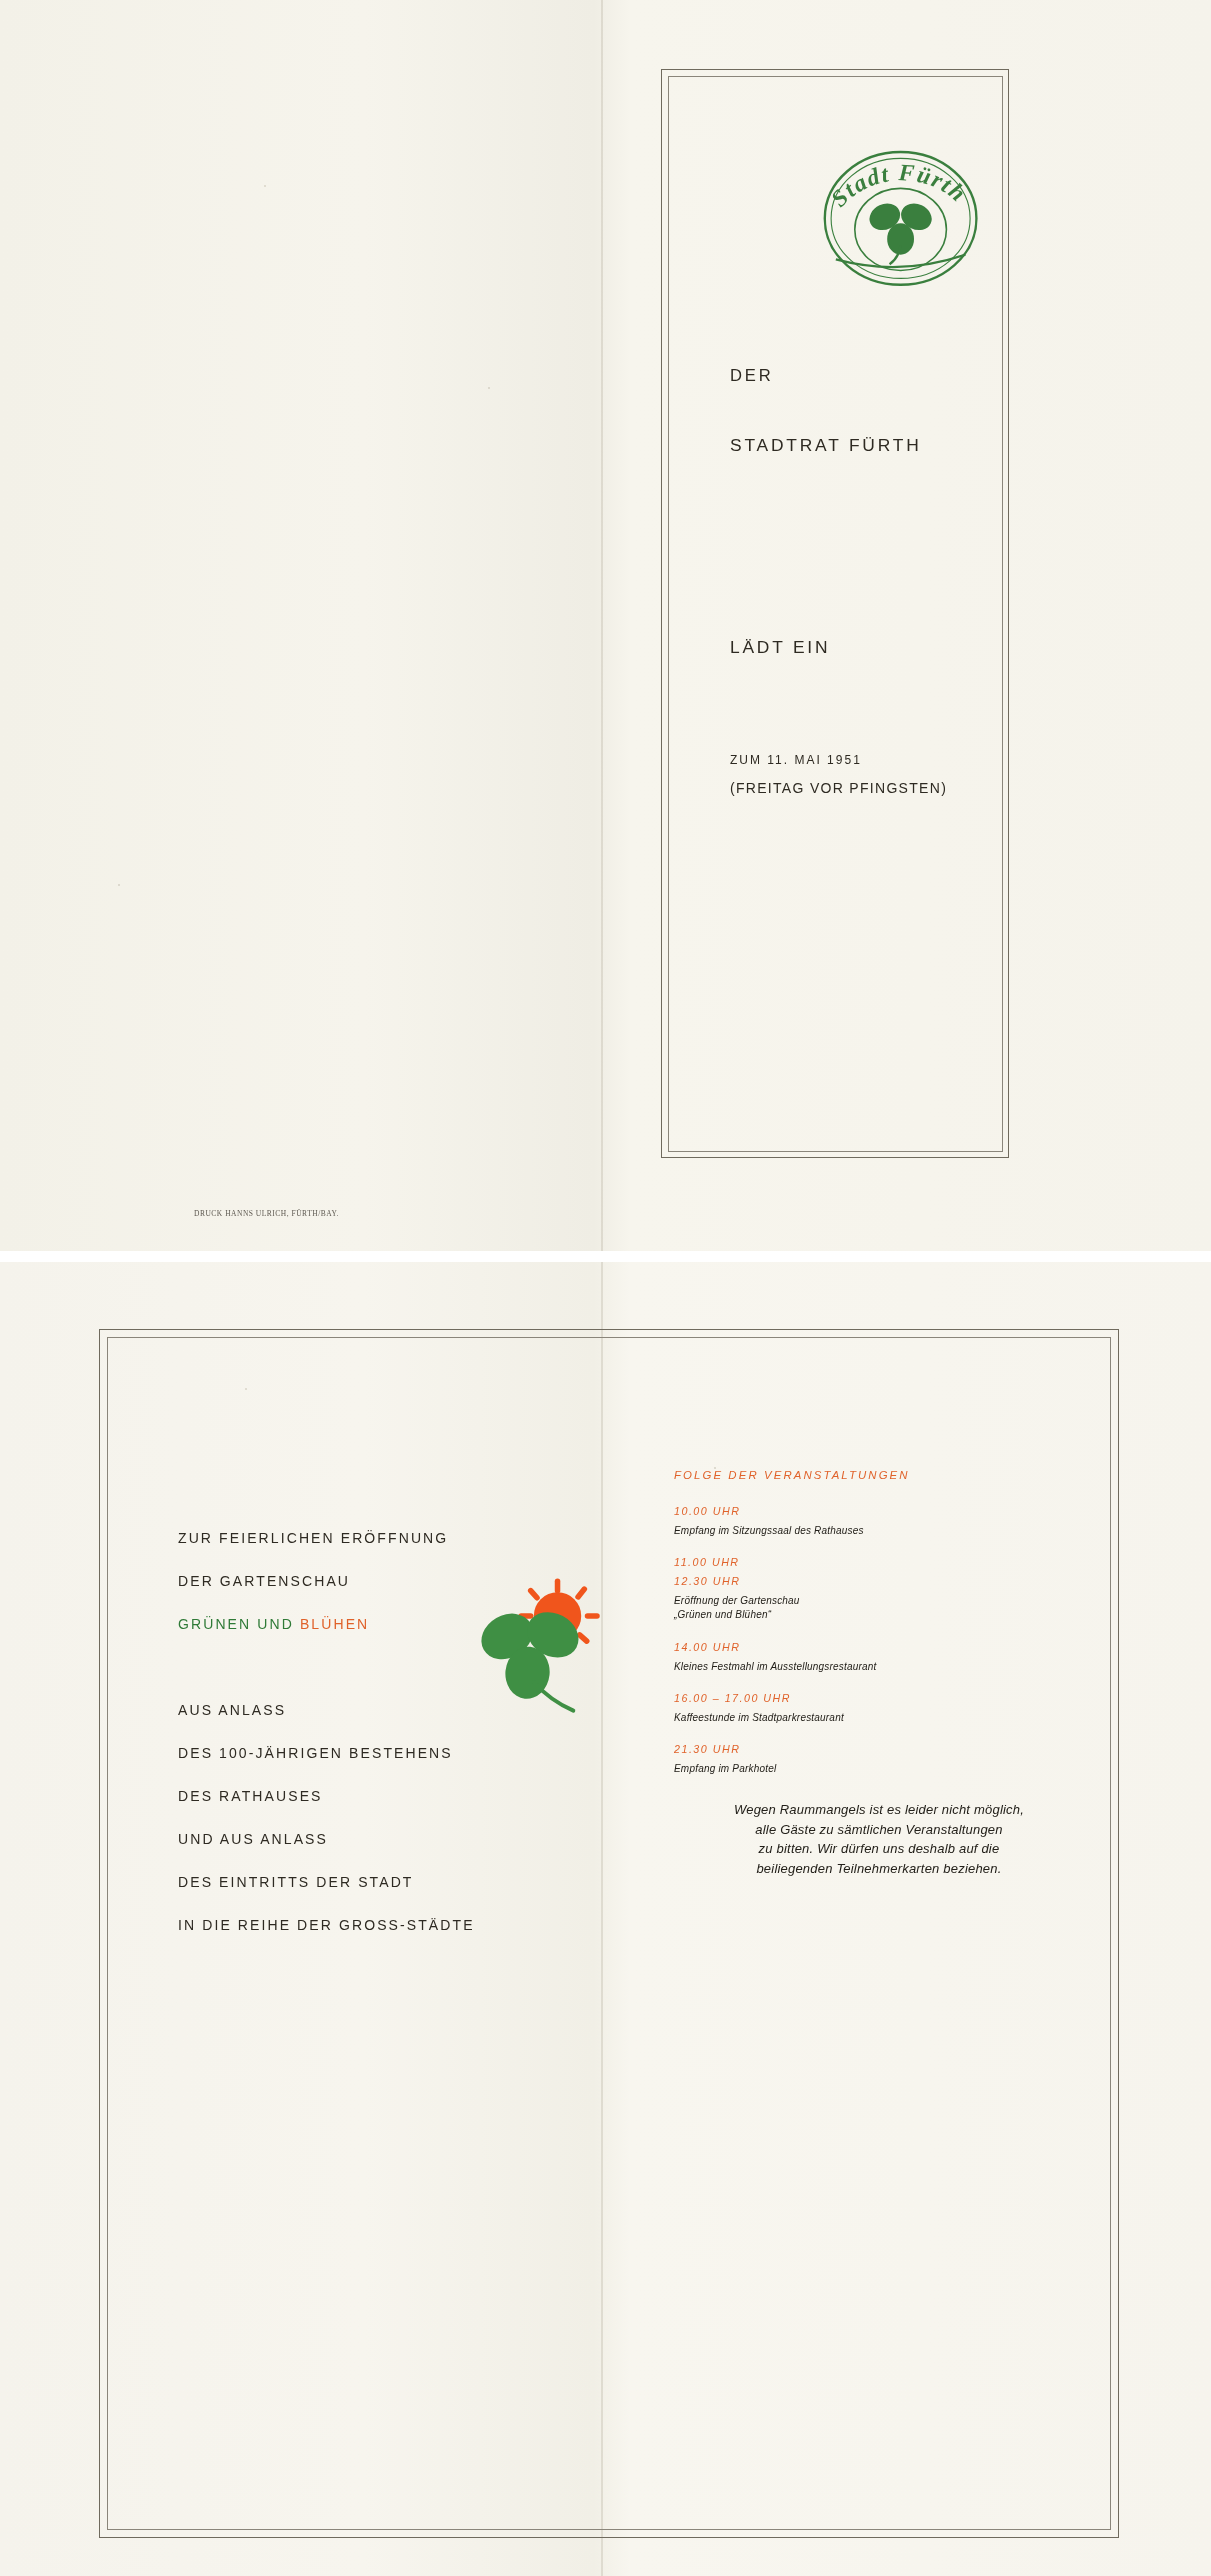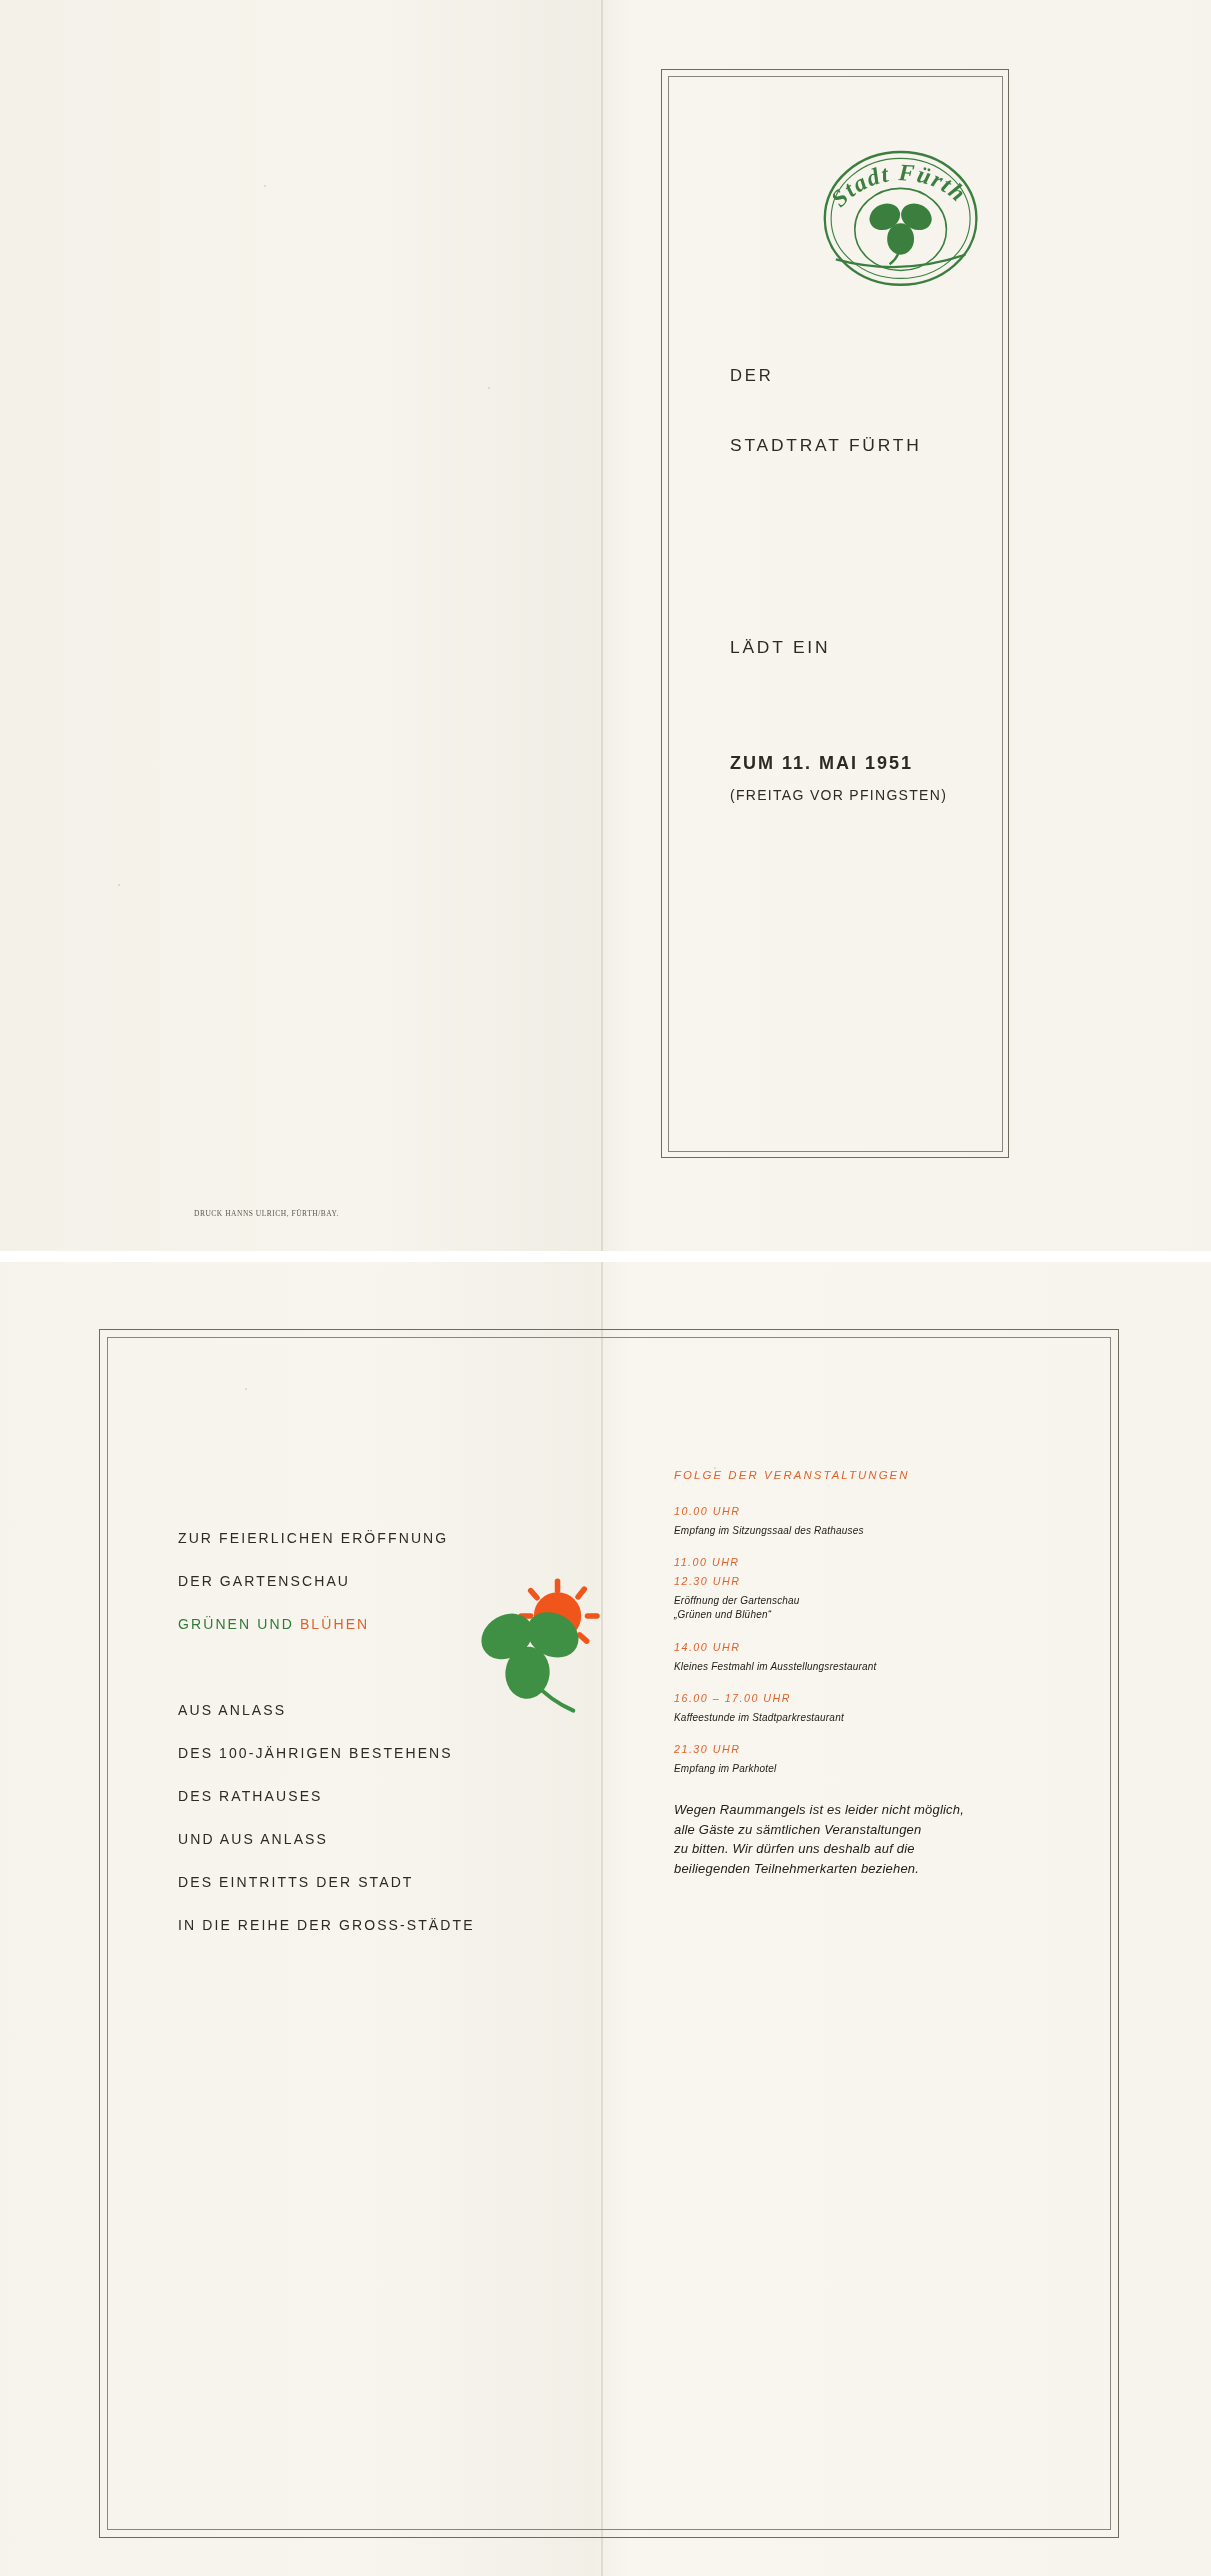--- a/index.html
+++ b/index.html
@@ -89,7 +89,7 @@
   .front-text .l1 { margin-bottom: 49px; }
   .front-text .l2 { margin-bottom: 181px; font-size: 17.4px; }
   .front-text .l3 { margin-bottom: 95px; font-size: 17.4px; }
-  .front-text .l4 { font-size: 18px; font-weight: bold; letter-spacing: 2px;}
+  .front-text .l4 { font-size: 12px; font-weight: normal; letter-spacing: 2px;}
   .front-text .l5 { margin-top: 12.6px; font-size: 14px; letter-spacing: 1.3px; }
 
   .printer-credit {

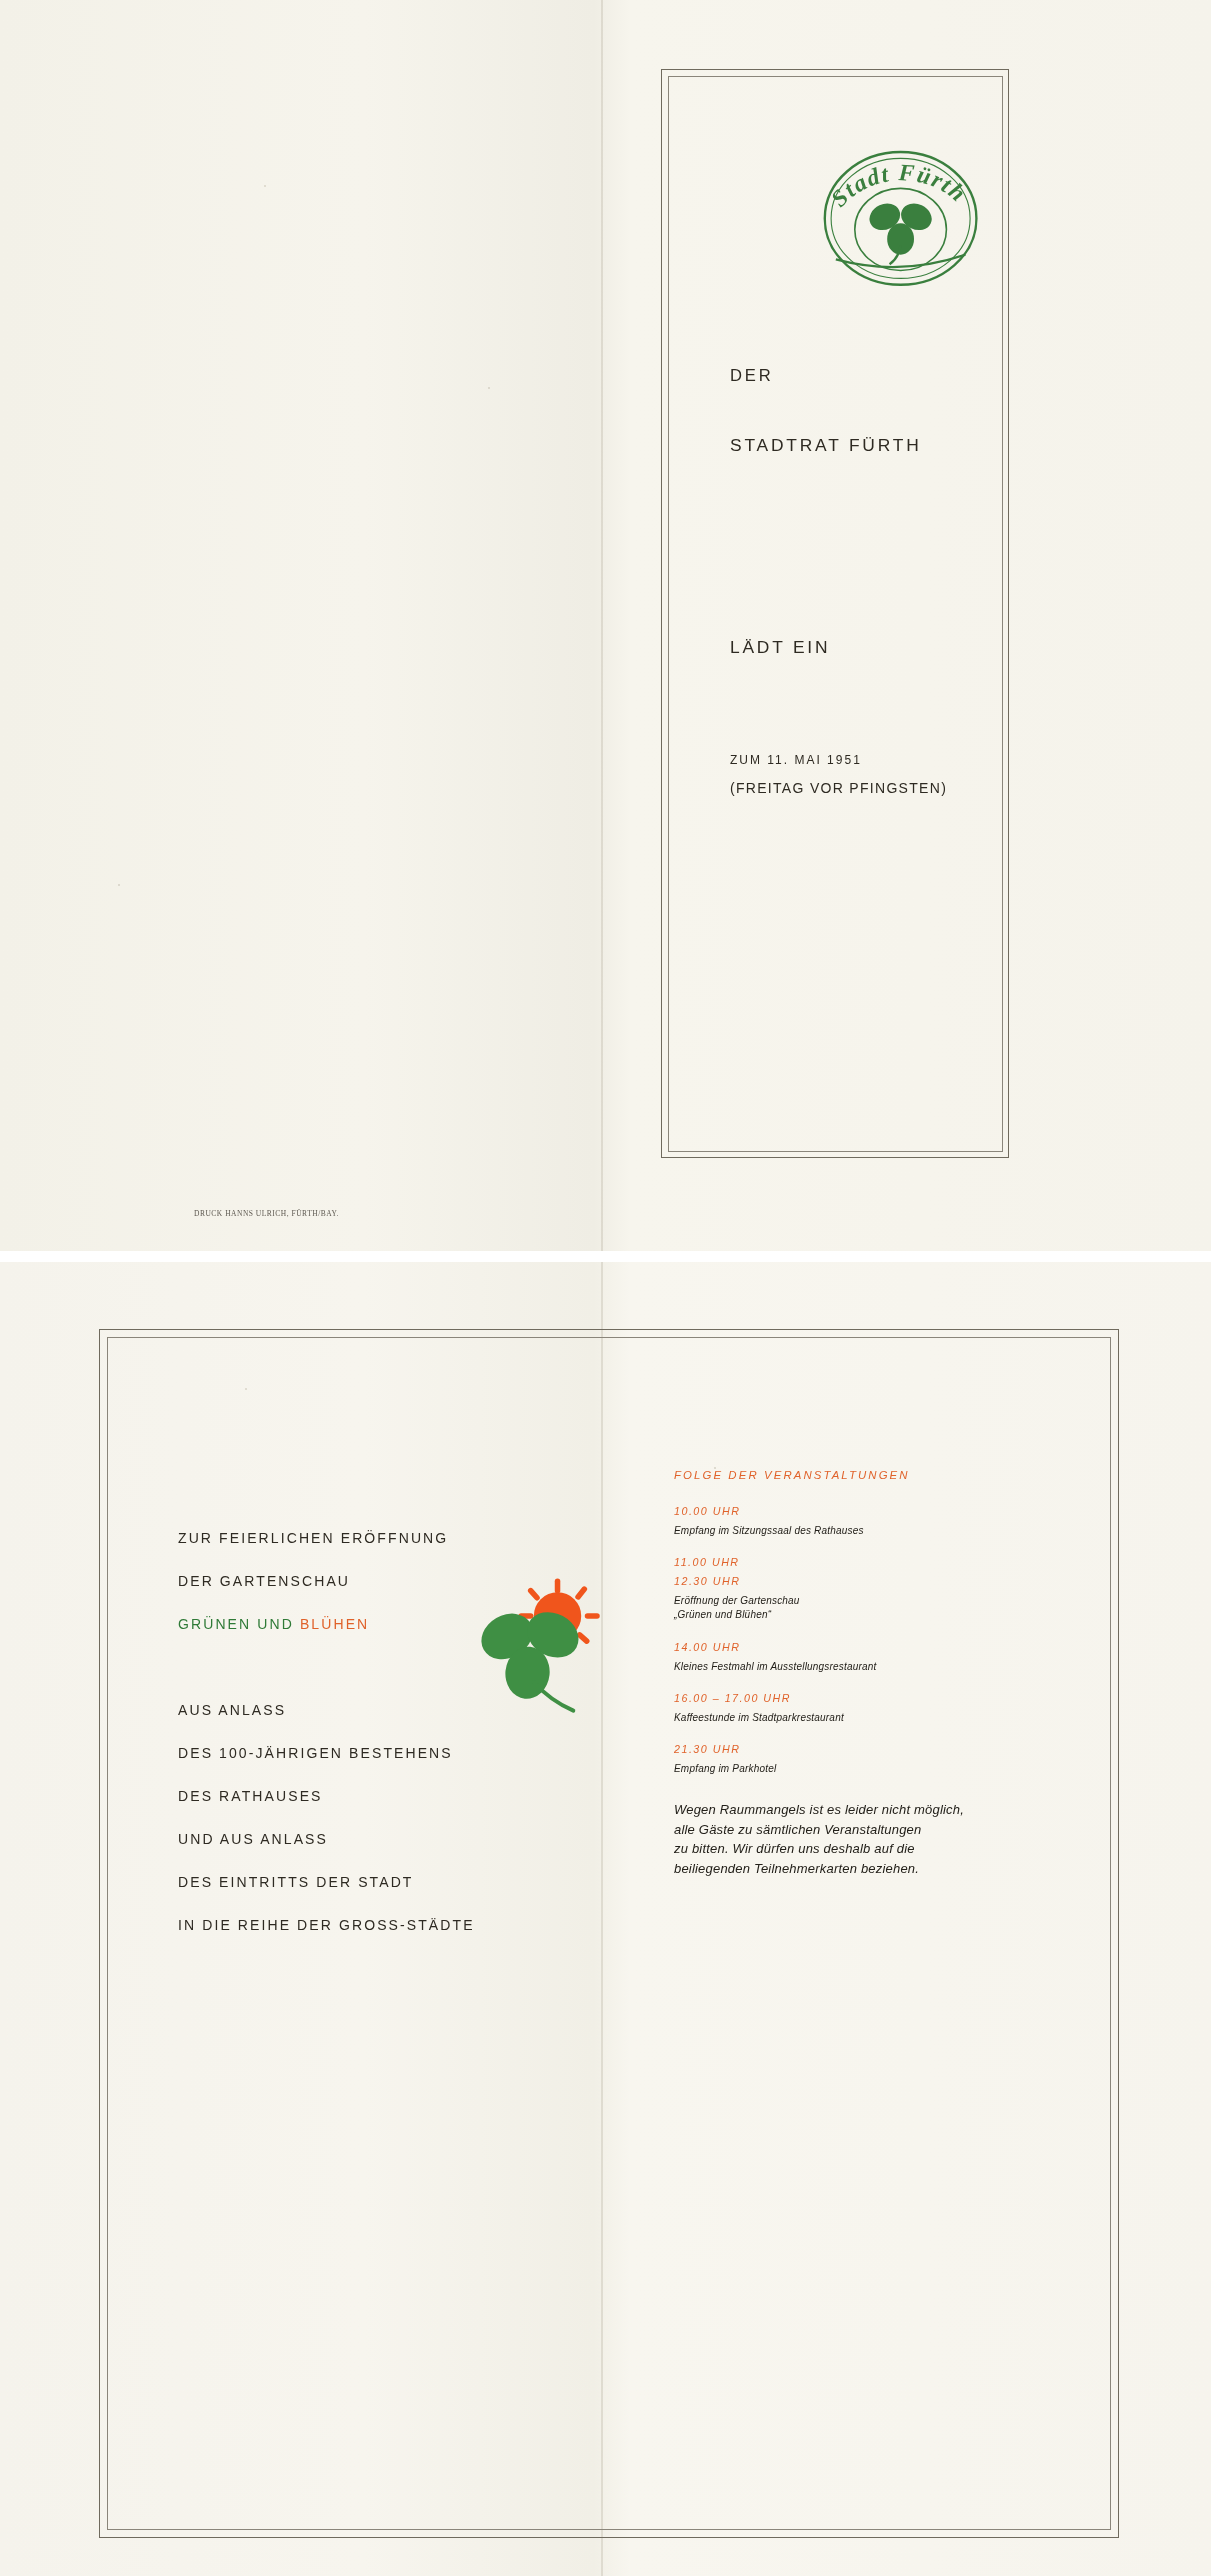--- a/index.html
+++ b/index.html
@@ -166,6 +166,7 @@
     line-height: 1.5;
     margin-top: 24px;
     letter-spacing: 0.2px;
+    text-align: center;
   }
 
   

